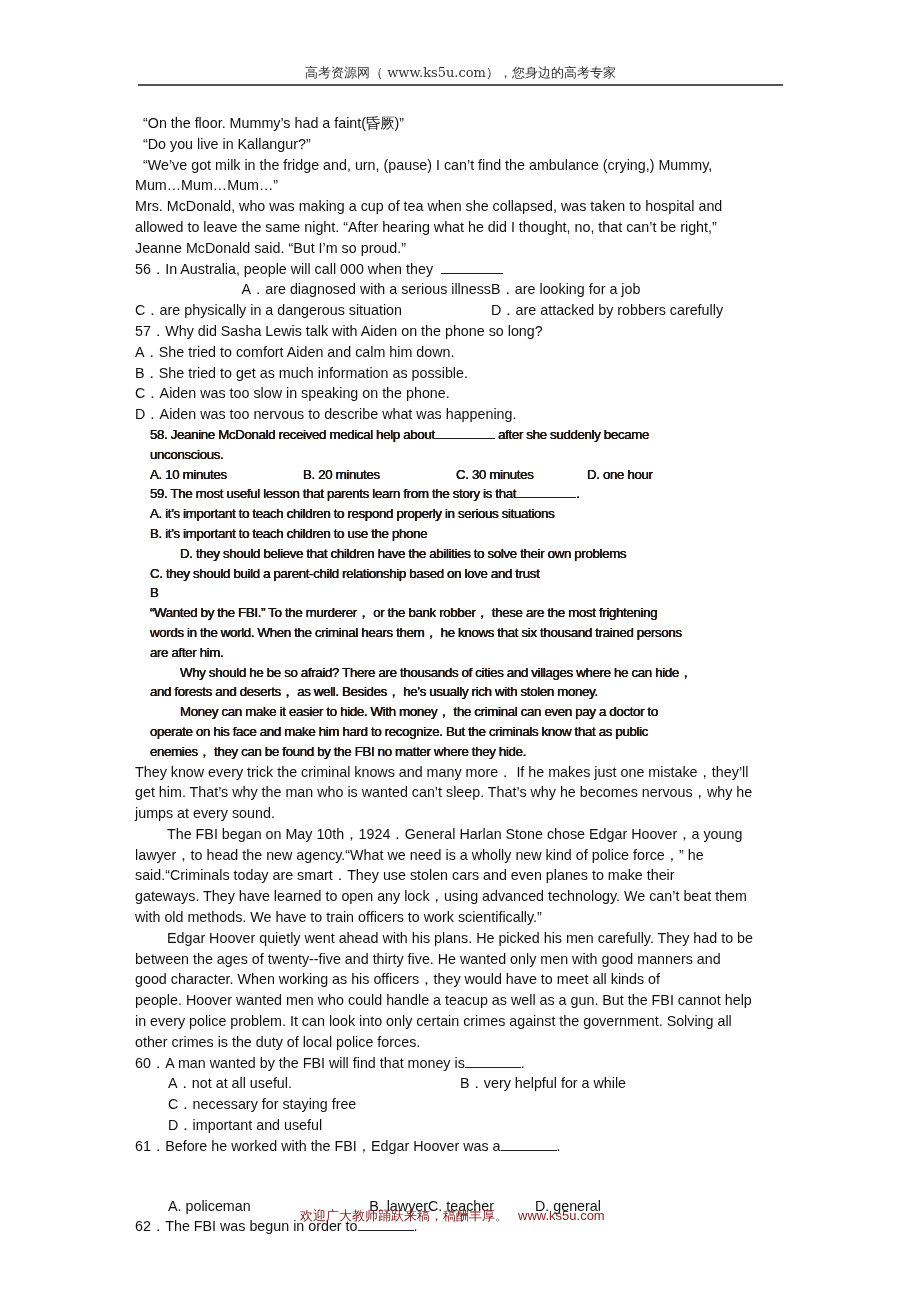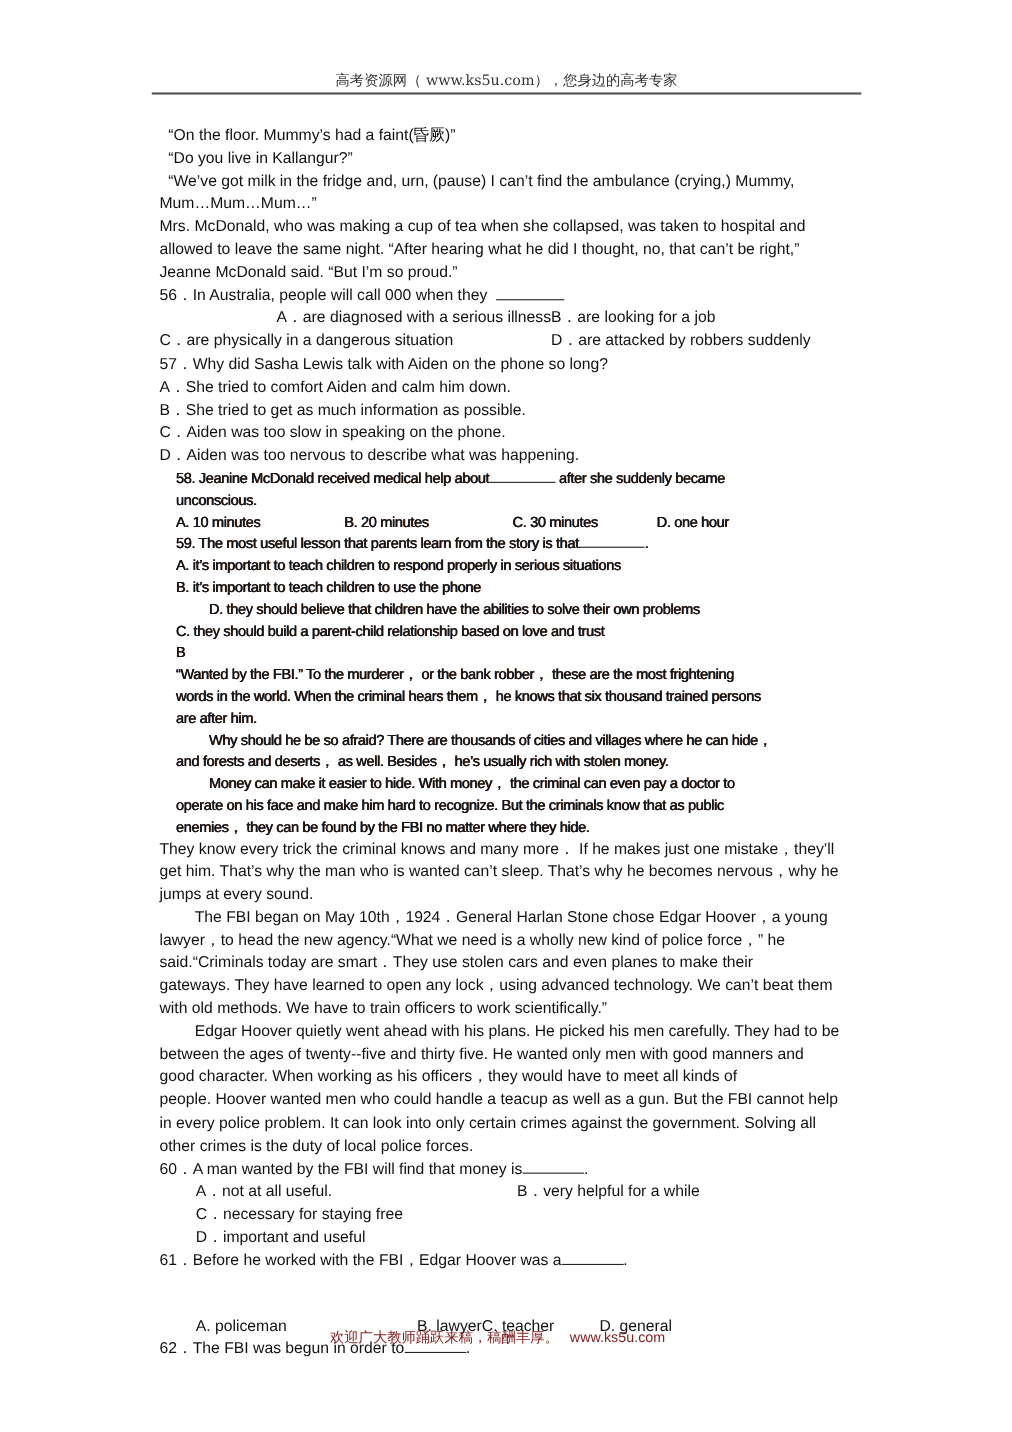--- a/index.html
+++ b/index.html
@@ -9,7 +9,7 @@
             font-family:"DejaVu Serif", serif; font-size:13px; color:#333; }
   .header-rule { position:absolute; left:138px; top:84px; width:645px; height:0;
                  border-top:2px solid #555; }
-  .page { position:absolute; left:145px; top:113px; width:660px; font-size:14.3px; line-height:20.8px; }
+  .page { position:absolute; left:135px; top:113px; width:660px; font-size:14.3px; line-height:20.8px; }
   .line { white-space:nowrap; }
   .indent1 { padding-left:8px; }
   .para-indent { text-indent:32px; }

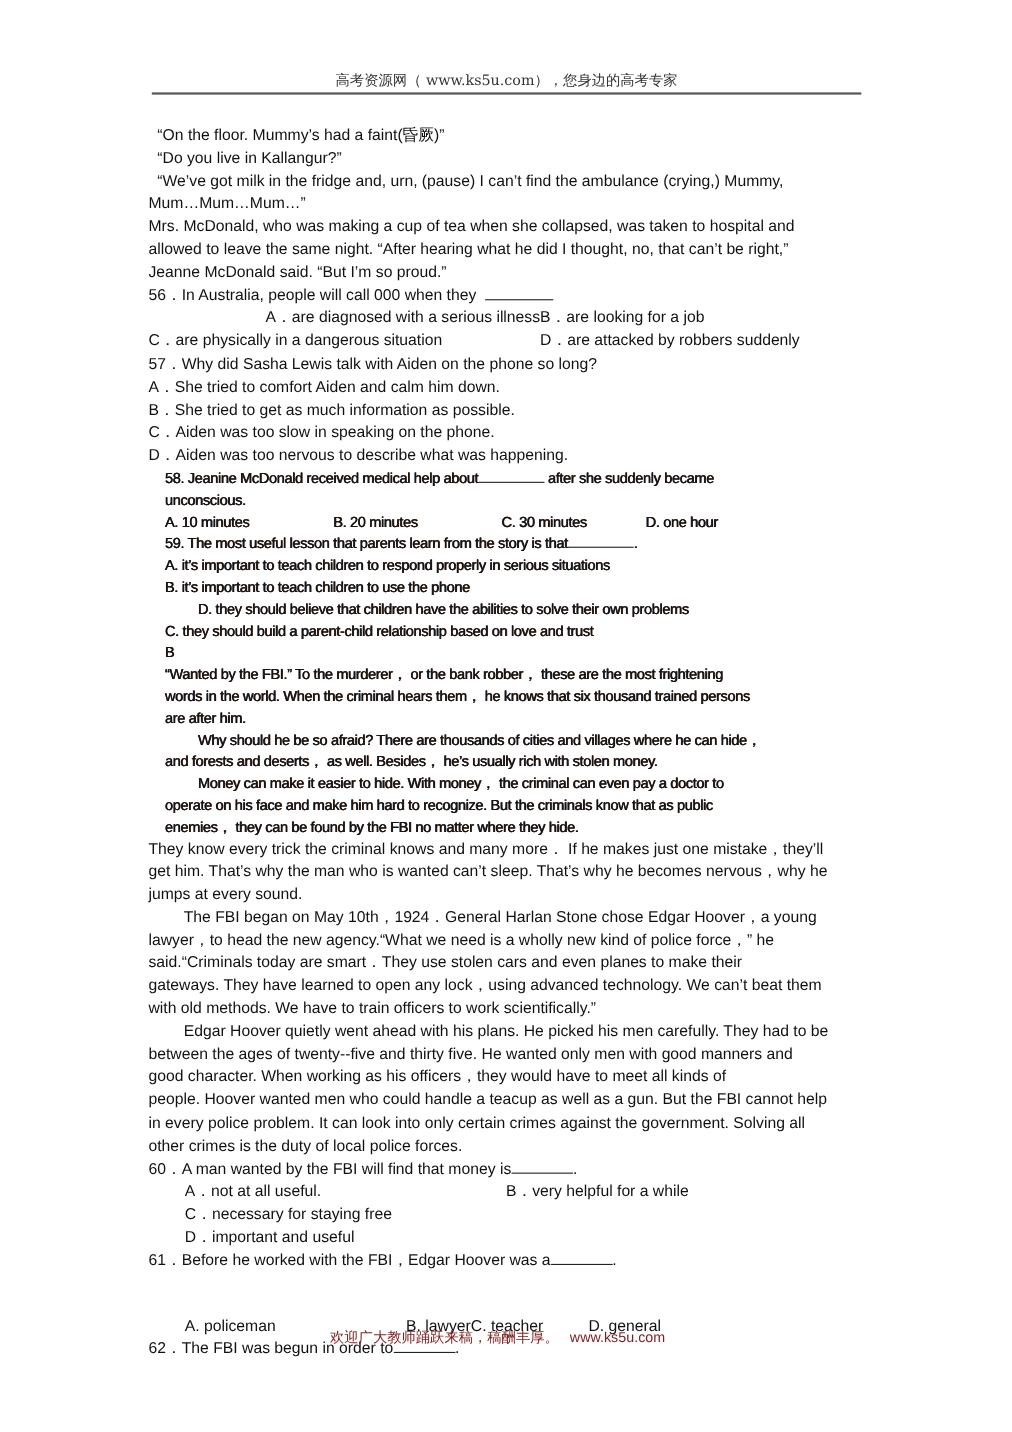--- a/index.html
+++ b/index.html
@@ -51,7 +51,7 @@
     </div>
     <div class="opts">
       <span class="o" style="width:356px;">C．are physically in a dangerous situation</span>
-      <span class="o">D．are attacked by robbers suddenly</span>
+      <span class="o">D．are attacked by robbers carefully</span>
     </div>
   </div>
 

